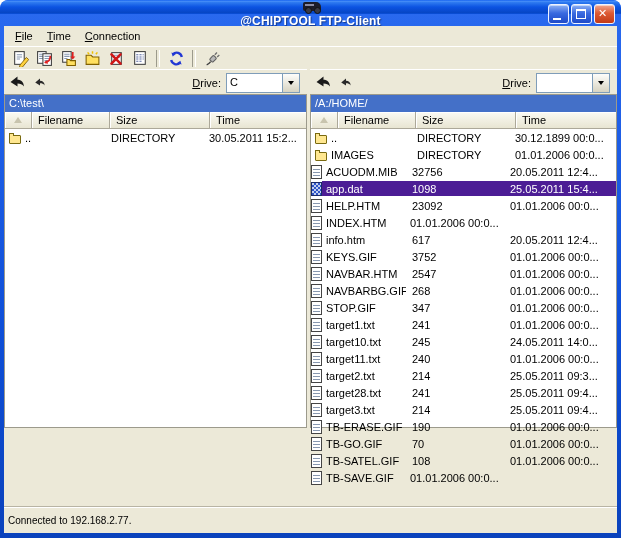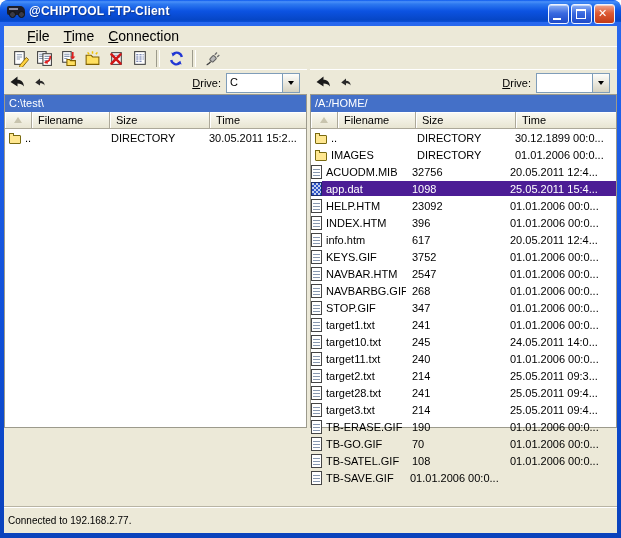--- a/index.html
+++ b/index.html
@@ -8,9 +8,9 @@
     background:linear-gradient(180deg,#2a6af0 0%,#0f4fd8 60%,#0a42bc 100%);
     border-radius:8px 8px 0 0;overflow:hidden;}
   
-  .titlebar{position:absolute;left:0;top:0;right:0;height:22px;
+  .titlebar{position:absolute;left:0;top:0;right:0;height:14px;
     background:linear-gradient(180deg,#0a58ee 0%,#4a90f8 8%,#2d79f0 18%,#0c53e2 50%,#0646c6 90%,#0a50da 100%);
-    border-radius:8px 8px 0 0;display:flex;align-items:center;}
+    border-radius:8px 8px 0 0;display:flex;align-items:center;flex-direction:column;}
   .app-icon{width:18px;height:14px;margin:0 4px 0 7px;position:relative;flex:none;}
   .app-icon .body{position:absolute;left:0;top:2px;width:18px;height:9px;background:#1c1c28;border-radius:2px 5px 2px 2px;}
   .app-icon .hl{position:absolute;left:2px;top:4px;width:9px;height:2px;background:#8a8aa0;}

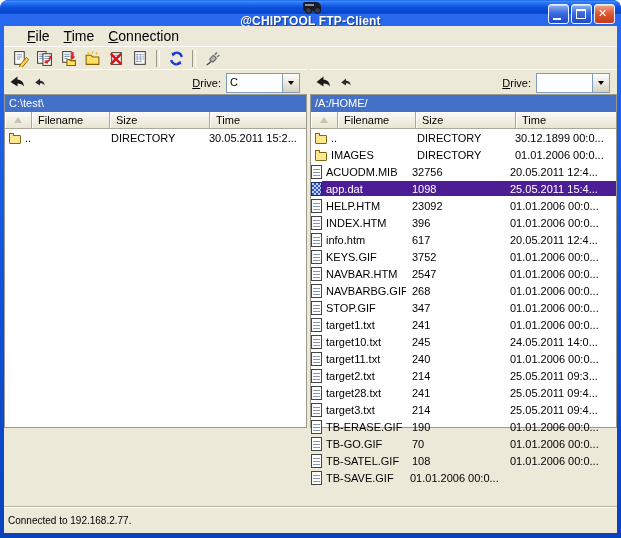--- a/index.html
+++ b/index.html
@@ -25,7 +25,7 @@
   .glyph-x{position:absolute;left:3px;top:2px;font-size:11px;font-weight:bold;color:#fff;}
   
   .client{position:absolute;left:4px;top:26px;width:613px;height:507px;background:#ece9d8;}
-  .menubar{position:absolute;left:0;top:0;right:0;height:20px;display:flex;align-items:center;padding-left:16px;font-size:14px;}
+  .menubar{position:absolute;left:0;top:0;right:0;height:20px;display:flex;align-items:center;padding-left:4px;font-size:11px;}
   .menu-item{display:inline-block;padding:2px 7px;color:#000;}
   .menu-item::first-letter{text-decoration:underline;}
   .toolbar{position:absolute;left:0;top:20px;right:0;height:23px;display:flex;align-items:center;padding-left:4px;

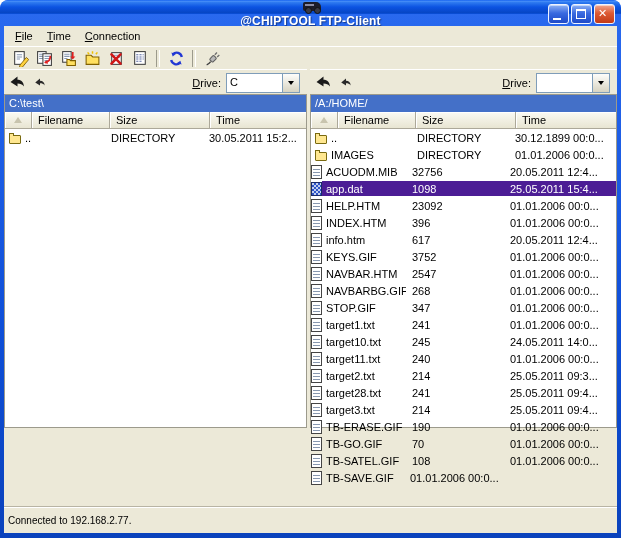--- a/index.html
+++ b/index.html
@@ -290,7 +290,6 @@
   <div class="row">
     <span class="cell-icon icon-doc"></span>
     <span class="cell cell-name">INDEX.HTM</span>
-    <span class="cell cell-size">396</span>
     <span class="cell cell-time">01.01.2006 00:0...</span>
   </div>
 

